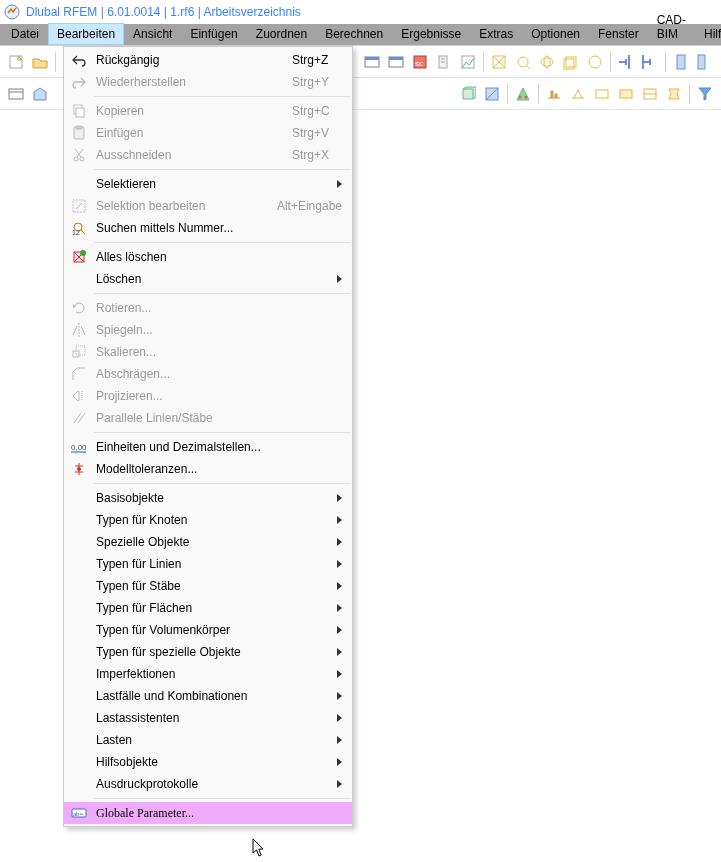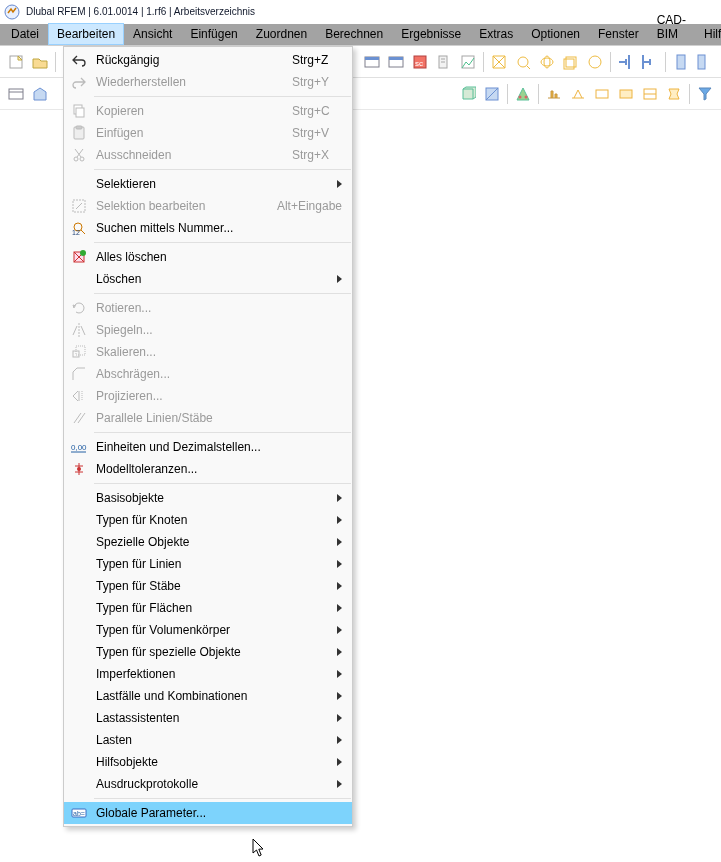--- a/index.html
+++ b/index.html
@@ -122,7 +122,7 @@
     pointer-events: none;
   }
   svg { display: block; }
-  .titletext { font-size: 10px; color: #0f172a; }
+  .titletext { font-size: 12px; color: #3b82f6; }
 </style>
 </head>
 <body>

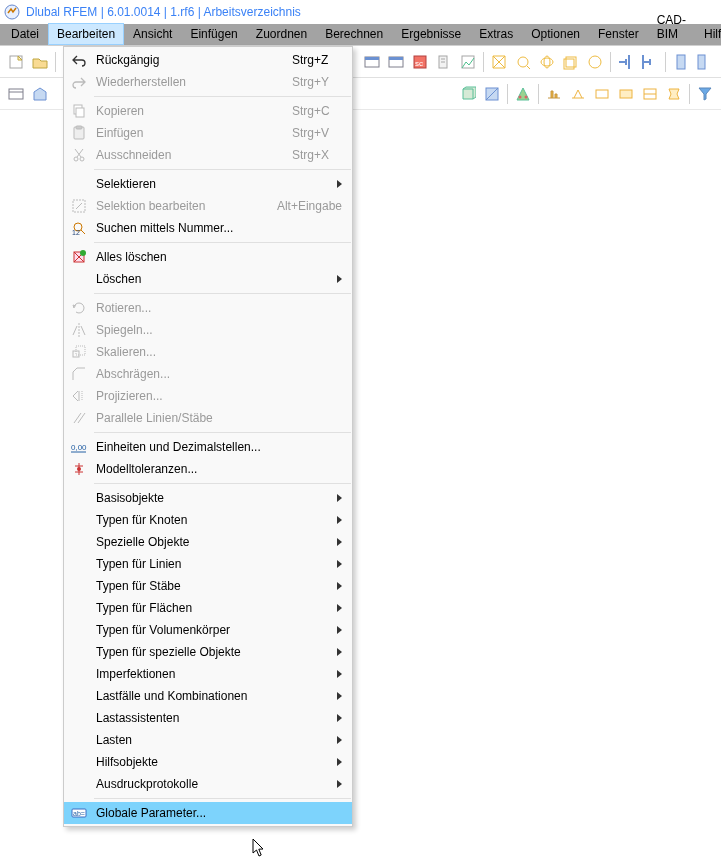--- a/index.html
+++ b/index.html
@@ -107,7 +107,8 @@
     margin-left: auto;
   }
   .dd-item.highlight {
-    background: #7dd3fc;
+    background: #f0abfc;
+    font-family: Liberation Serif, serif;
   }
   .dd-sep {
     height: 1px;

